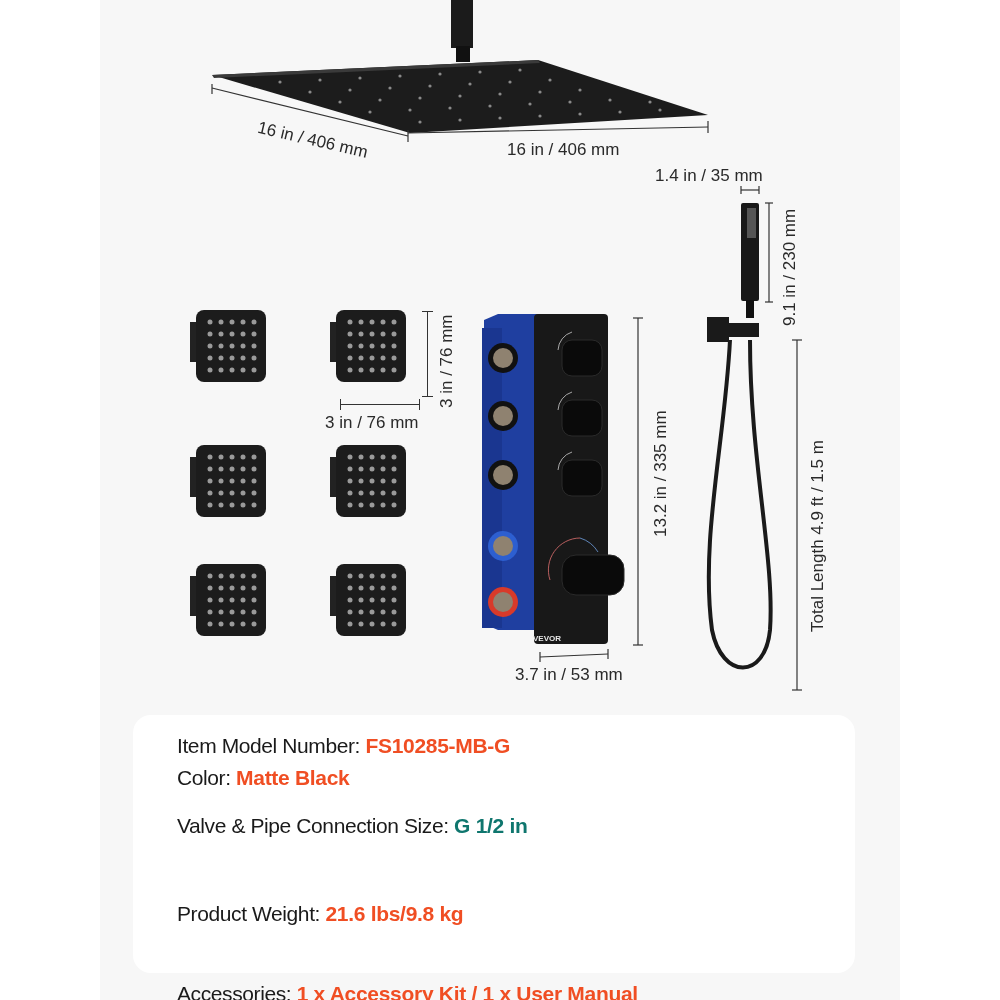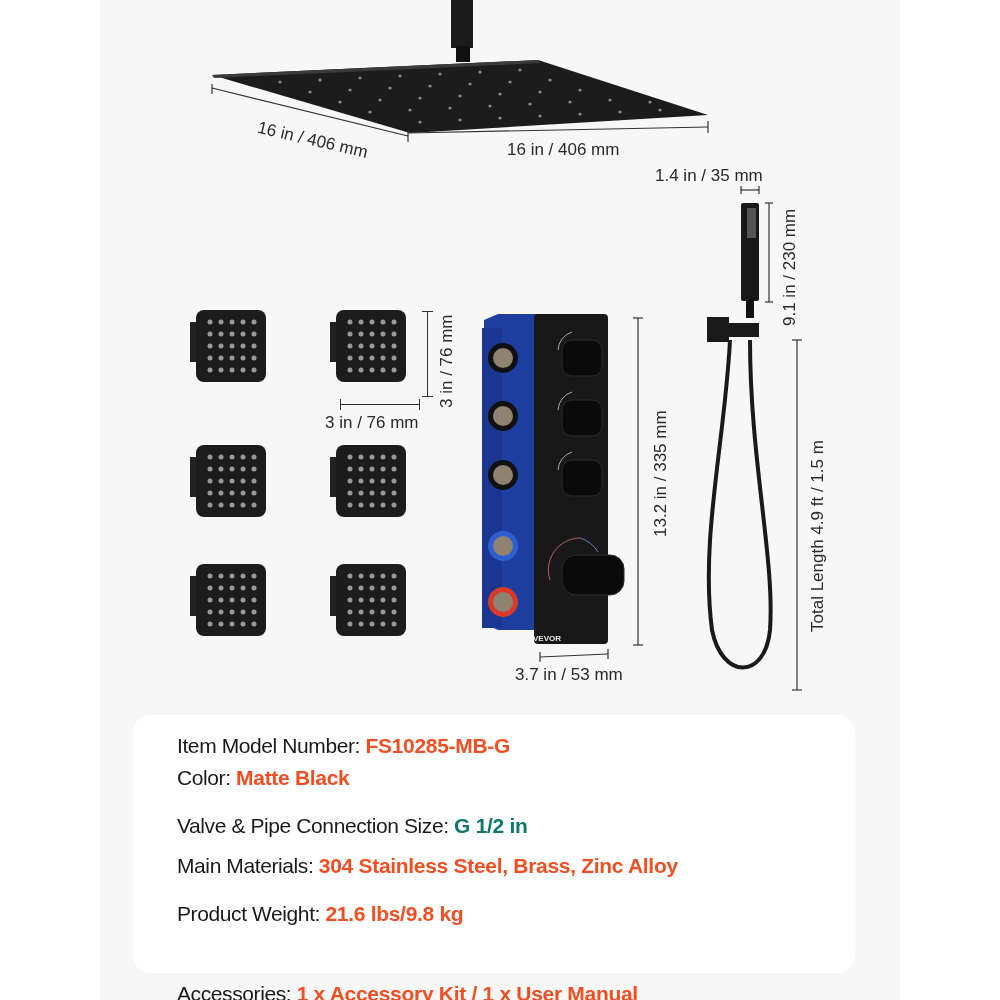--- a/index.html
+++ b/index.html
@@ -335,9 +335,6 @@
   <div class="spec" style="top:99px;">
     <span>Valve &amp; Pipe Connection Size: </span><span class="v" style="color:#0f766e;">G 1/2 in</span>
   </div>
-  <div class="spec" style="top:139px;">
-    <span>Main Materials: </span><span class="v" style="color:#f04e23;">304 Stainless Steel, Brass, Zinc Alloy</span>
-  </div>
   <div class="spec" style="top:179px;margin-top:8px;">
     <span>Product Weight: </span><span class="v" style="color:#f04e23;">21.6 lbs/9.8 kg</span>
   </div>

